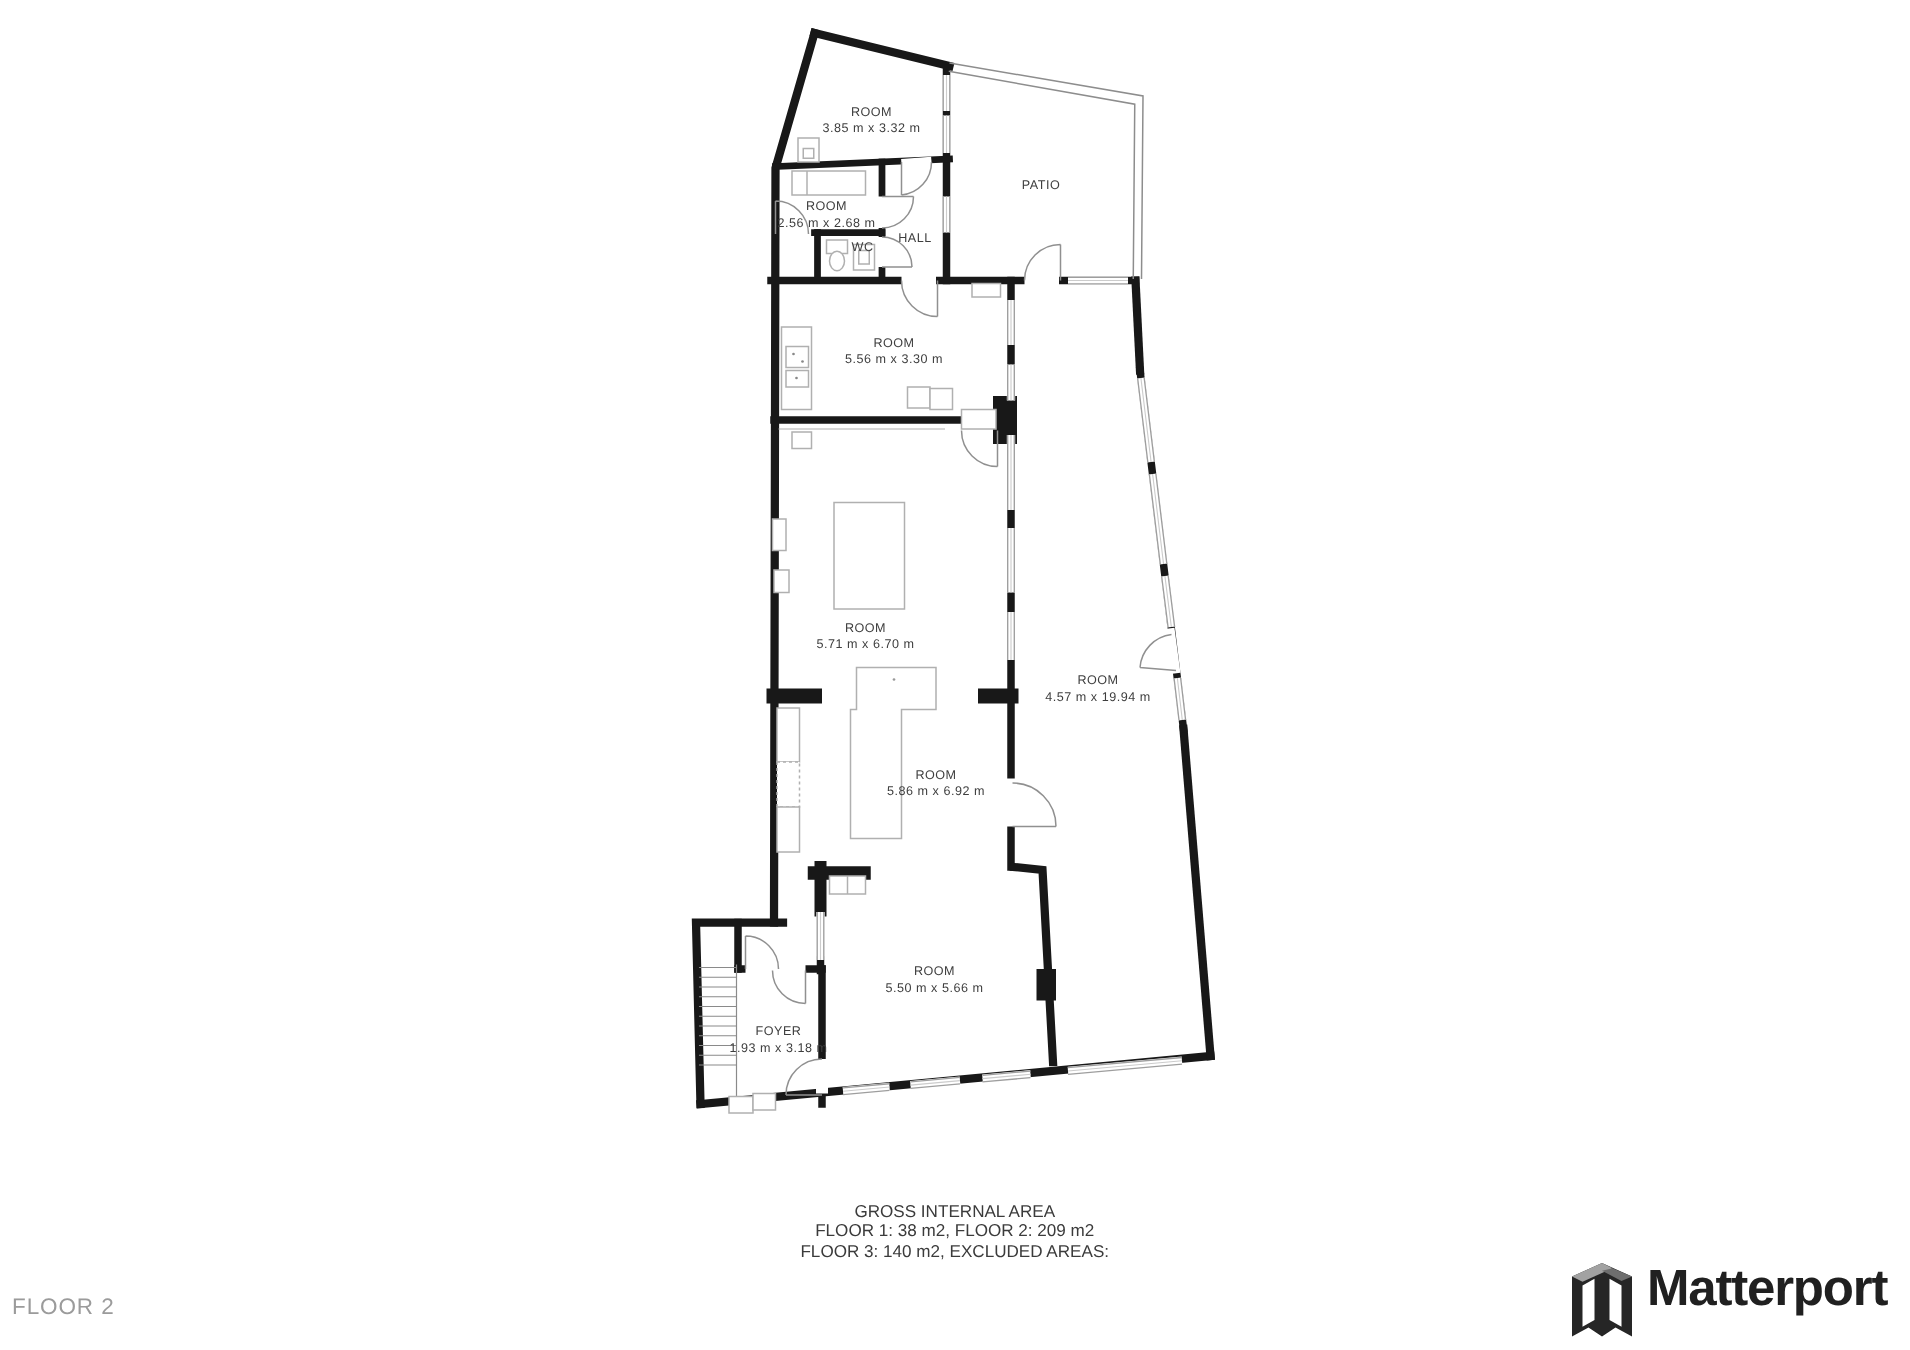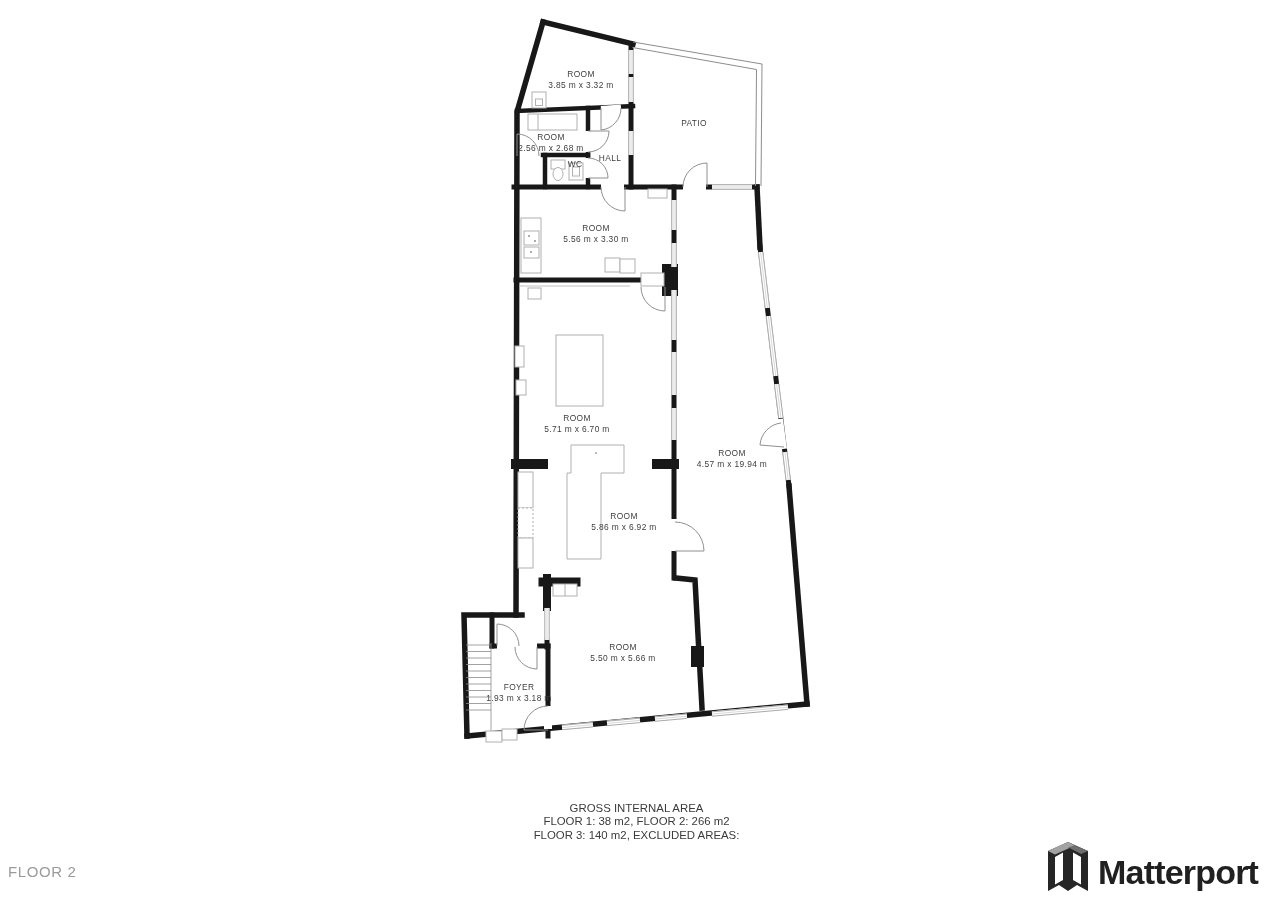--- a/index.html
+++ b/index.html
@@ -225,7 +225,7 @@
 
 <div class="footer">
   <div>GROSS INTERNAL AREA</div>
-  <div>FLOOR 1: 38 m2, FLOOR 2: 266 m2</div>
+  <div>FLOOR 1: 38 m2, FLOOR 2: 209 m2</div>
   <div>FLOOR 3: 140 m2, EXCLUDED AREAS:</div>
 </div>
 

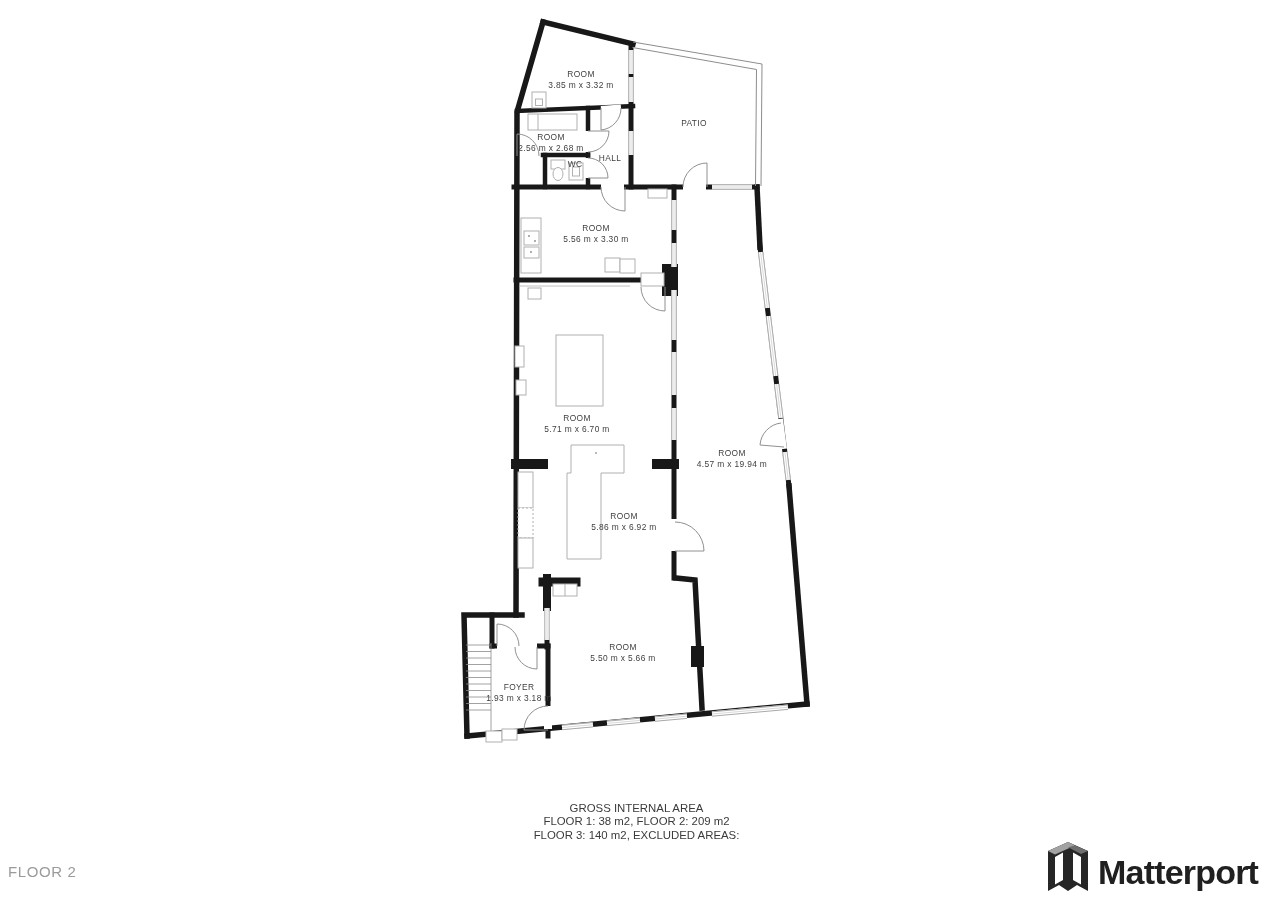--- a/index.html
+++ b/index.html
@@ -26,7 +26,7 @@
   }
   .brand {
     position:absolute; left:1040px; top:840px; height:52px;
-    display:flex; align-items:flex-end; gap:9px;
+    display:flex; align-items:flex-start; gap:9px;
   }
   .brand-text {
     font-size:34px; font-weight:bold; color:#202020; letter-spacing:-0.8px;

